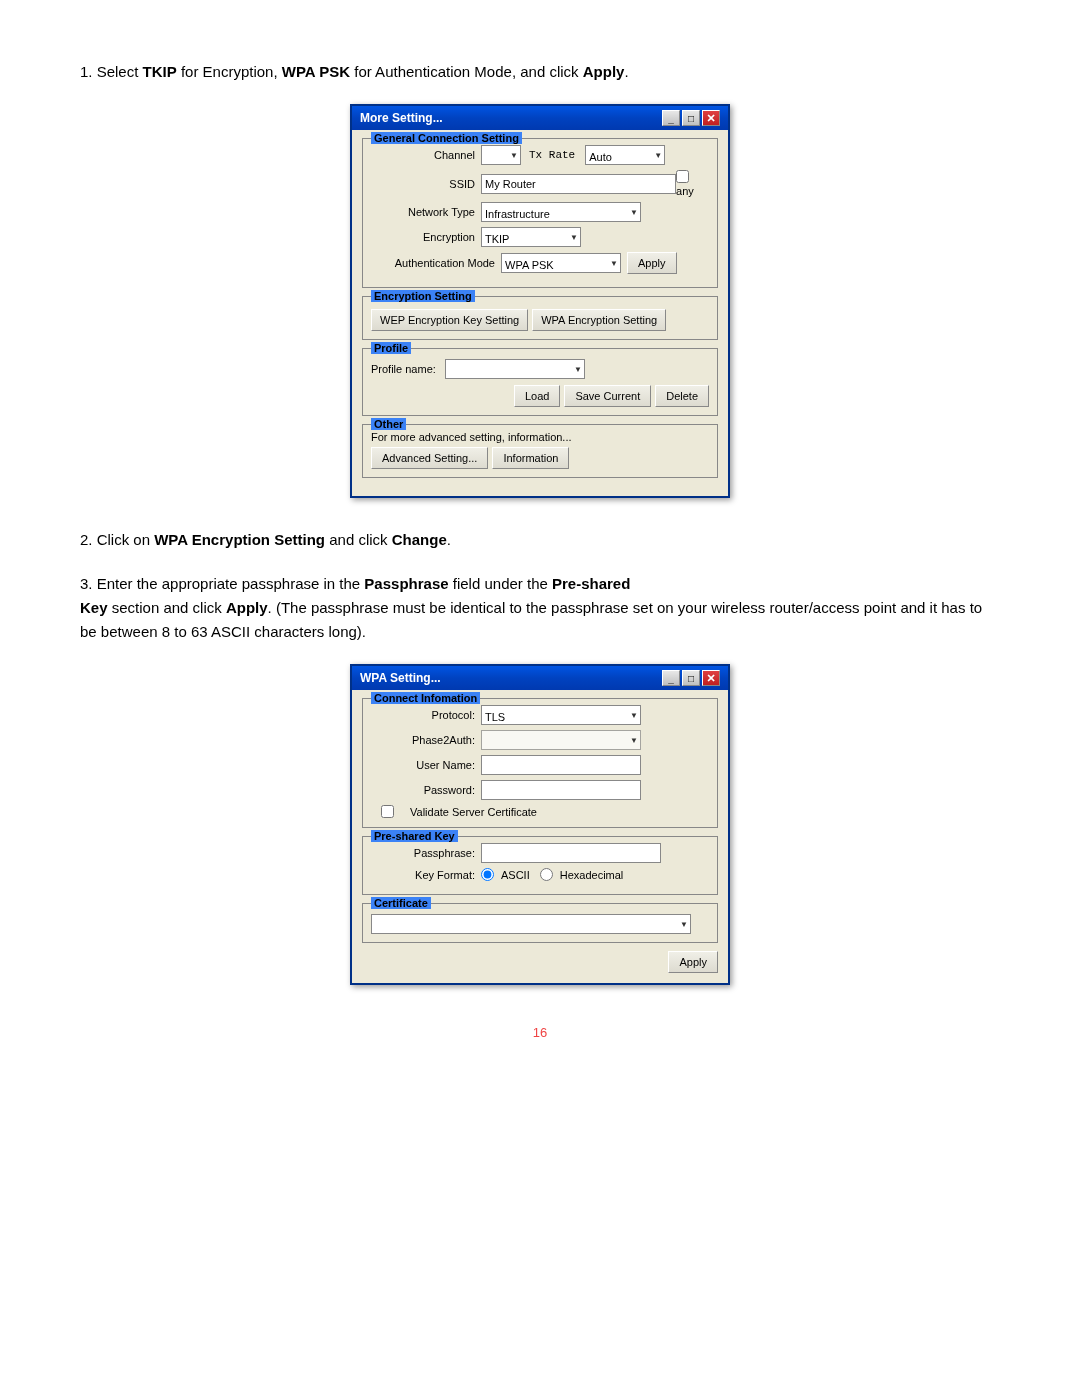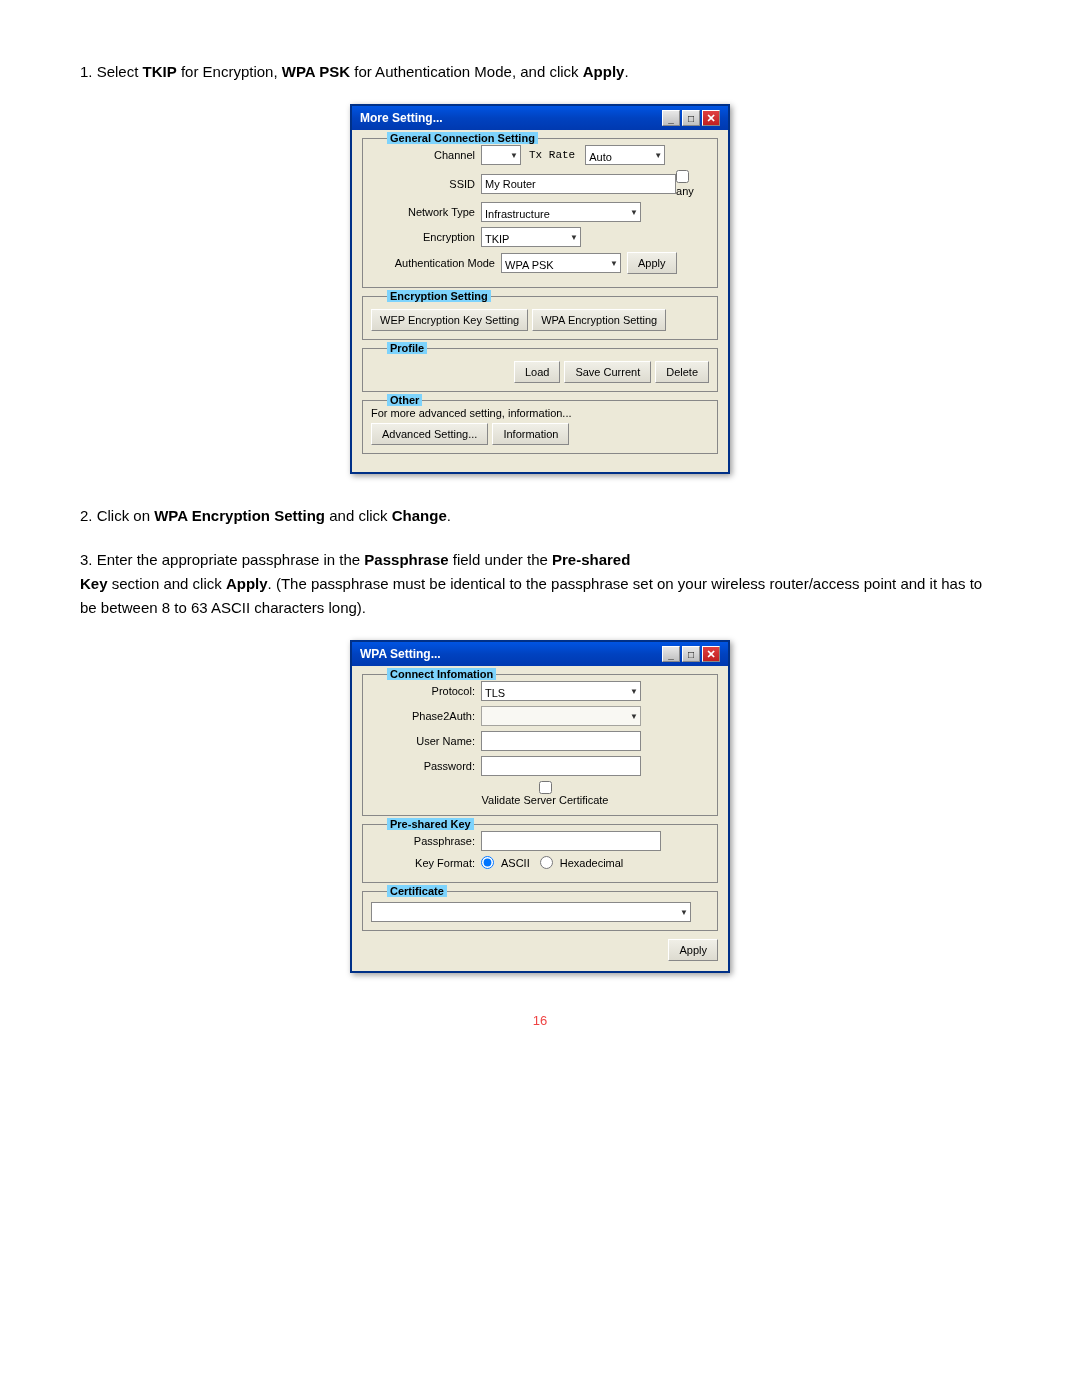--- a/index.html
+++ b/index.html
@@ -75,8 +75,8 @@
     .section-label {
       position: absolute;
       top: -7px;
-      left: 24px;
-      background: #7dd3fc;
+      left: 8px;
+      background: #3b82f6;
       padding: 0 3px;
       font-size: 11px;
       font-weight: bold;

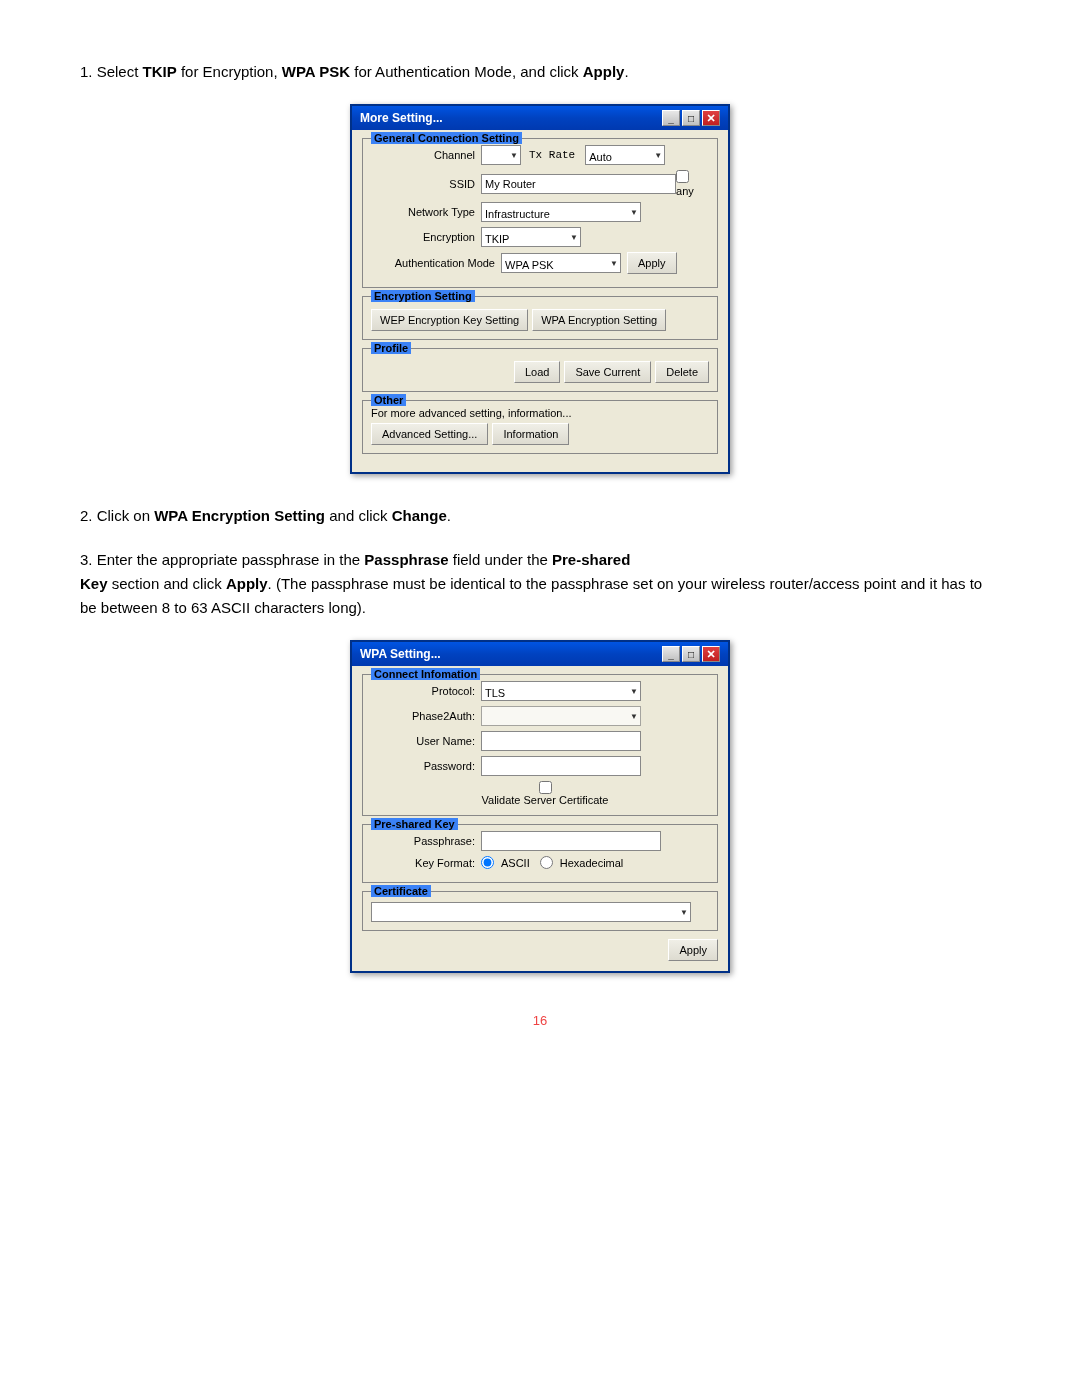--- a/index.html
+++ b/index.html
@@ -272,6 +272,12 @@
 
     <div class="section-group">
       <span class="section-label">Profile</span>
+      <div class="profile-row">
+        <span class="profile-label">Profile name:</span>
+        <div class="select-wrapper">
+          <select class="form-select" style="width:140px;"></select>
+        </div>
+      </div>
       <div style="display:flex; gap:4px; margin-top:6px; justify-content:flex-end;">
         <button class="xp-button">Load</button>
         <button class="xp-button">Save Current</button>

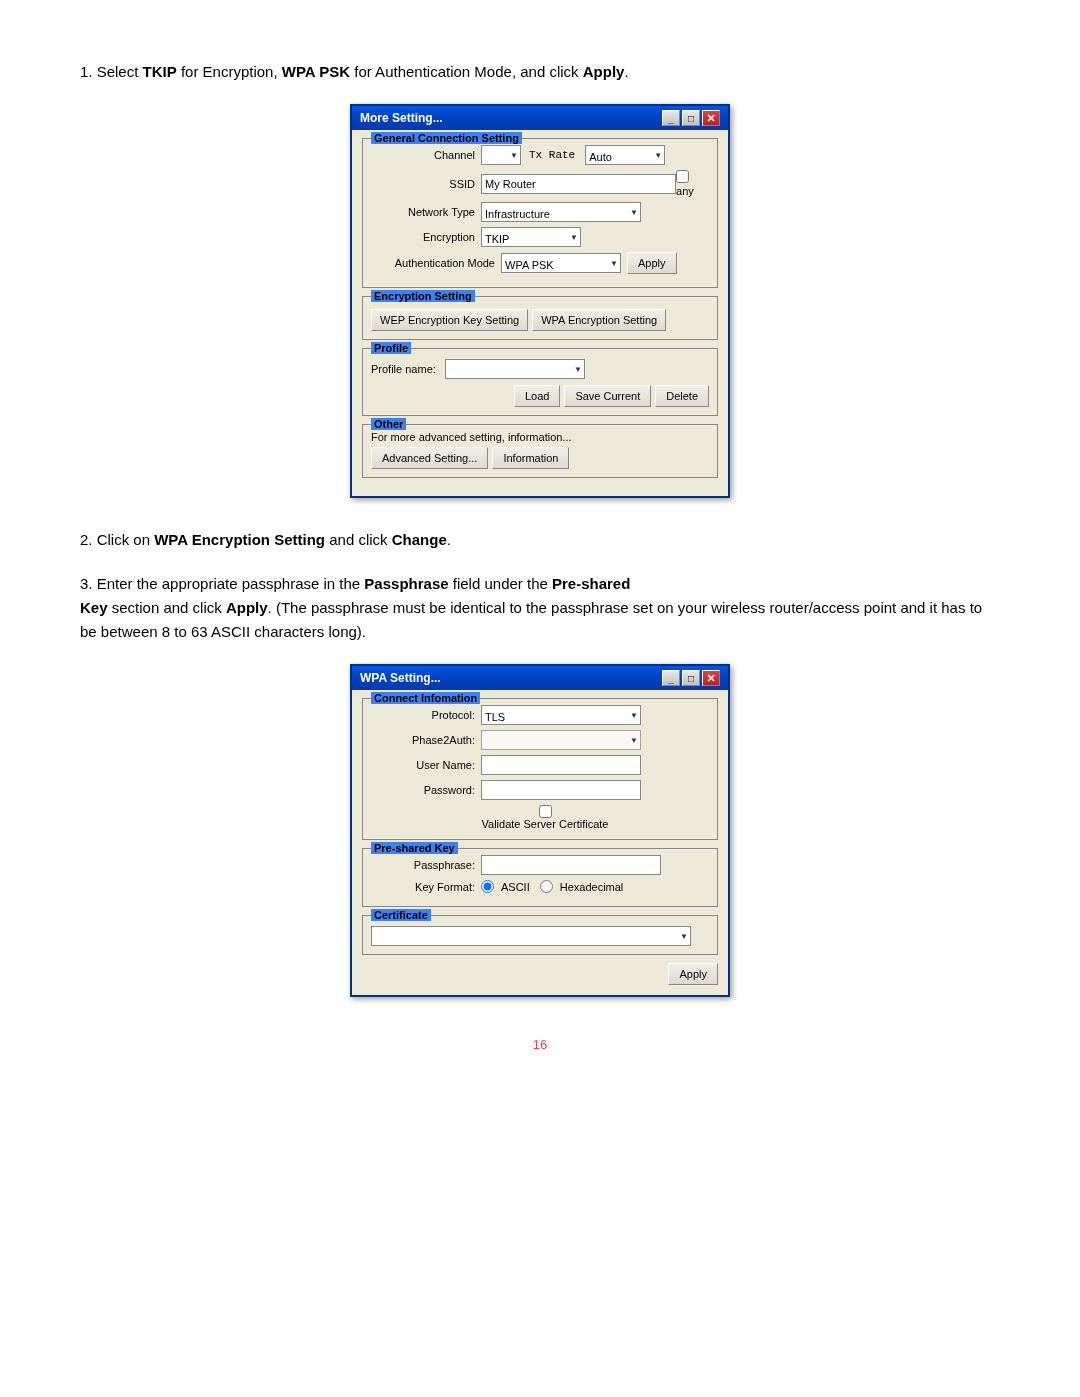--- a/index.html
+++ b/index.html
@@ -167,10 +167,9 @@
     .checkbox-label {
       display: flex;
       align-items: center;
-      gap: 0;
+      gap: 16px;
       font-size: 11px;
       margin: 1px 0;
-      flex-direction: column;
     }
     .radio-group {
       display: flex;

